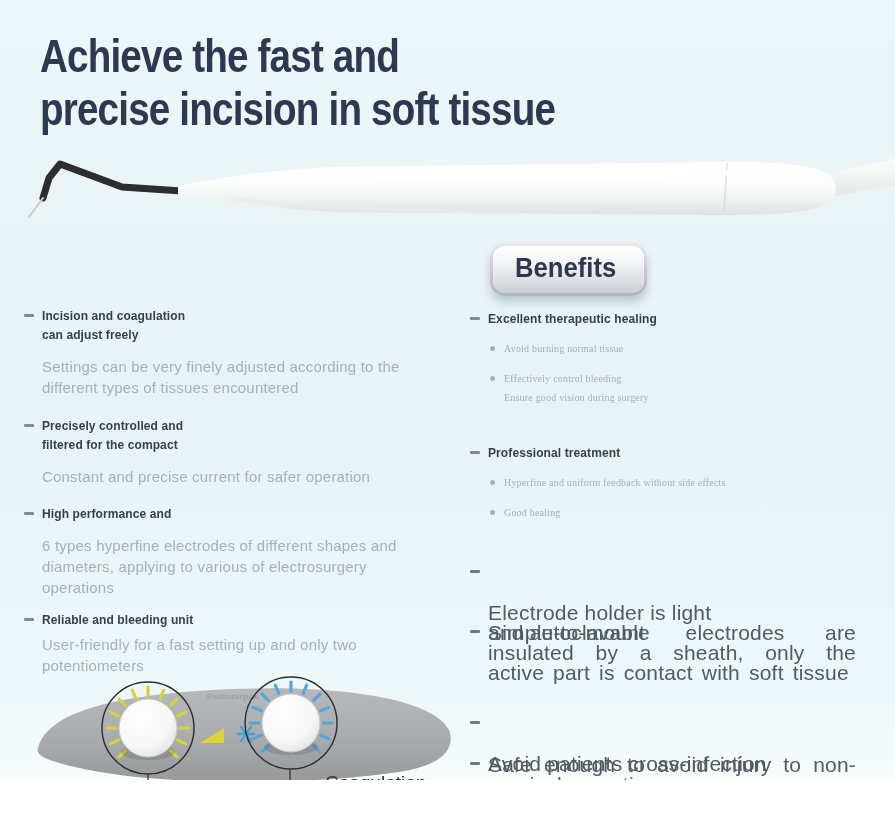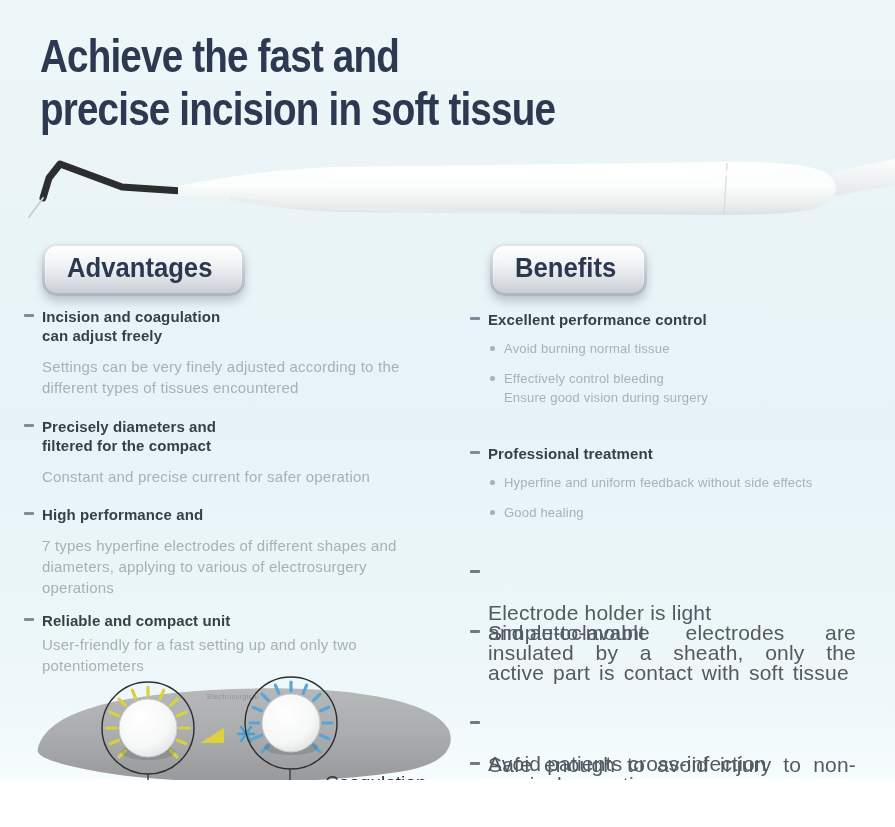--- a/index.html
+++ b/index.html
@@ -91,11 +91,6 @@
     </svg>
   </div>
 
-  <div class="abs" style="left:42px;top:243px;">
-    <div class="badge-outer"><div class="badge-inner">
-      <span class="badge-label">Advantages</span>
-    </div></div>
-  </div>
 
   <div class="abs" style="left:490px;top:243px;">
     <div class="badge-outer"><div class="badge-inner">

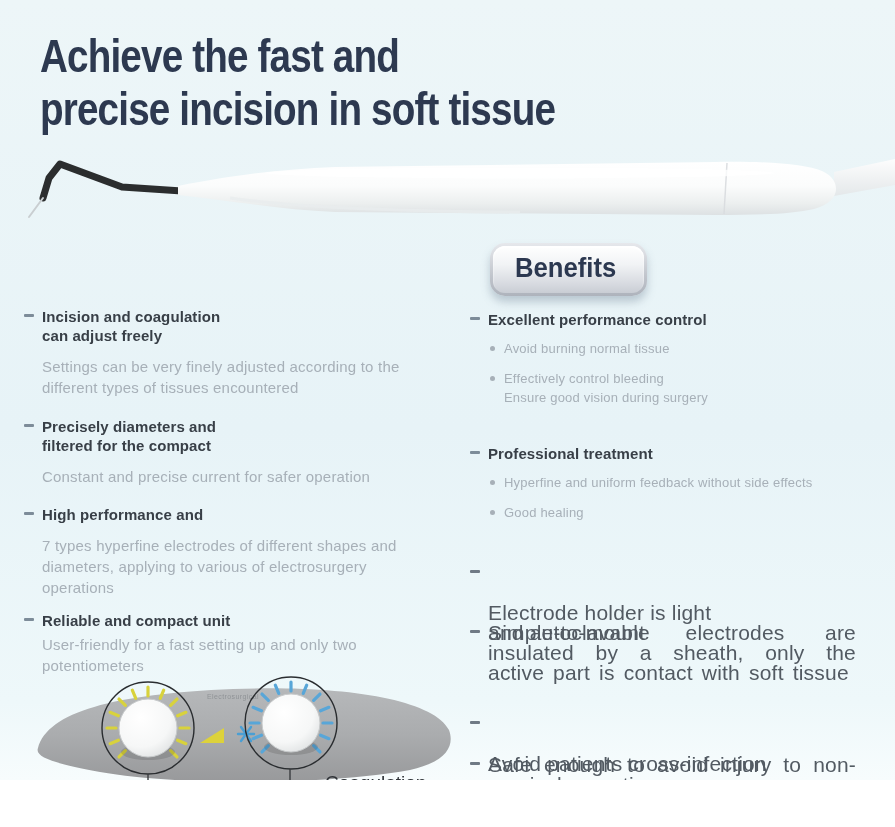--- a/index.html
+++ b/index.html
@@ -37,7 +37,7 @@
   .dashmark{
     position:absolute;left:0;width:10px;height:2.5px;border-radius:1px;background:#7d8c99;top:7px;
   }
-  .hline{font-size:15px;font-weight:bold;color:#383f47;line-height:19px;letter-spacing:.1px;}
+  .hline{font-size:12px;font-weight:bold;color:#383f47;line-height:19px;letter-spacing:.1px;}
   .desc{font-size:15px;color:#a7b0b8;line-height:21px;margin-top:11px;letter-spacing:.2px;}
   .tightdesc{margin-top:4px;}
   .bullets{margin-top:10px;}

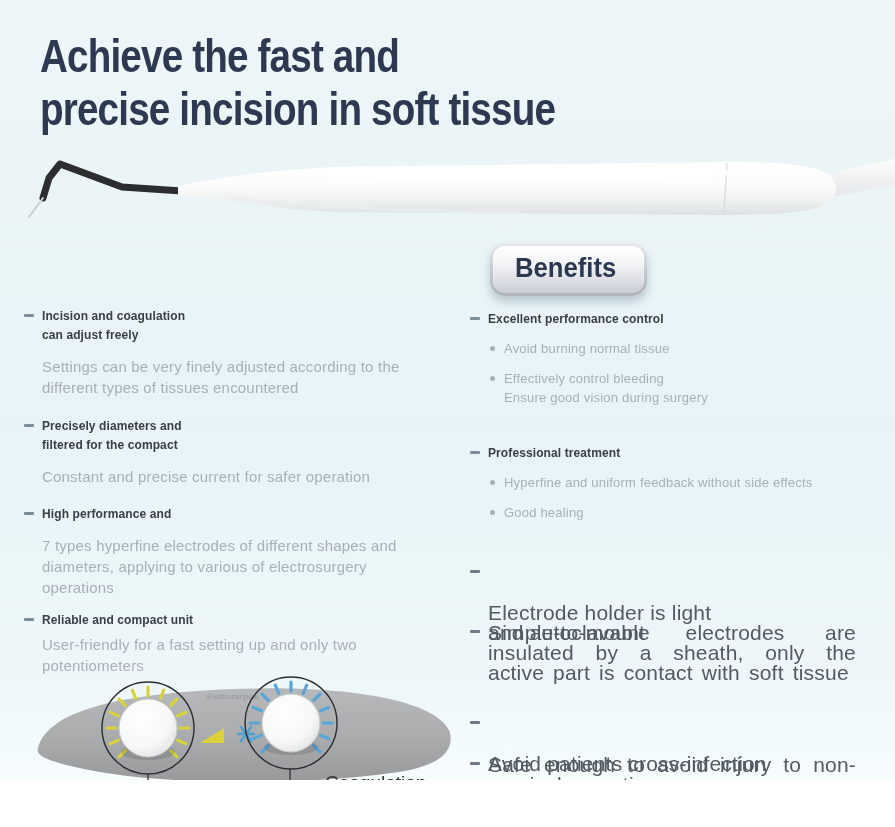--- a/index.html
+++ b/index.html
@@ -126,7 +126,7 @@
 
   <div class="item" style="left:470px;top:310px;width:400px;">
     <span class="dashmark"></span>
-    <div class="hline">Excellent performance control</div>
+    <div class="hline">Excellent therapeutic healing</div>
     <div class="bullets">
       <div class="bullet"><span class="dot"></span><span>Avoid burning normal tissue</span></div>
       <div class="bullet"><span class="dot"></span><span>Effectively control bleeding

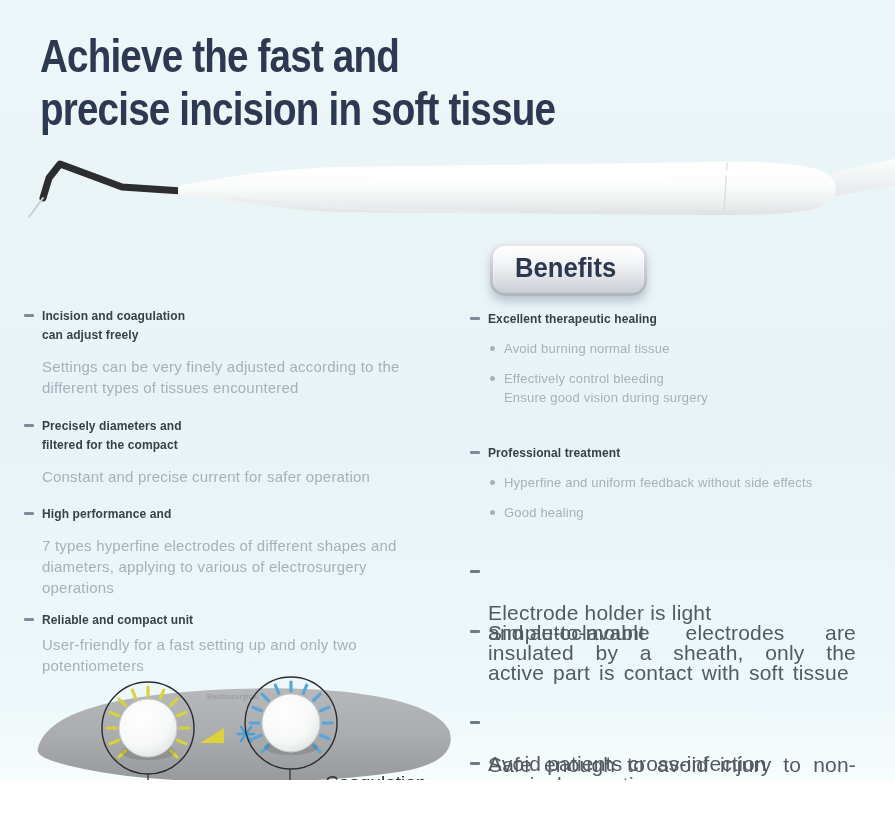--- a/index.html
+++ b/index.html
@@ -41,7 +41,7 @@
   .desc{font-size:15px;color:#a7b0b8;line-height:21px;margin-top:11px;letter-spacing:.2px;}
   .tightdesc{margin-top:4px;}
   .bullets{margin-top:10px;}
-  .bullet{position:relative;padding-left:16px;font-size:13px;color:#a7b0b8;line-height:19px;margin-bottom:11px;white-space:pre-line;letter-spacing:.2px;}
+  .bullet{position:relative;padding-left:16px;font-size:10px;color:#a7b0b8;line-height:19px;margin-bottom:11px;white-space:pre-line;letter-spacing:.2px;font-family:Liberation Serif, serif;}
   .dot{position:absolute;left:2px;top:7px;width:5px;height:5px;border-radius:50%;background:#a7b0b8;}
   .ben-dash{
     position:absolute;padding-left:18px;width:368px;

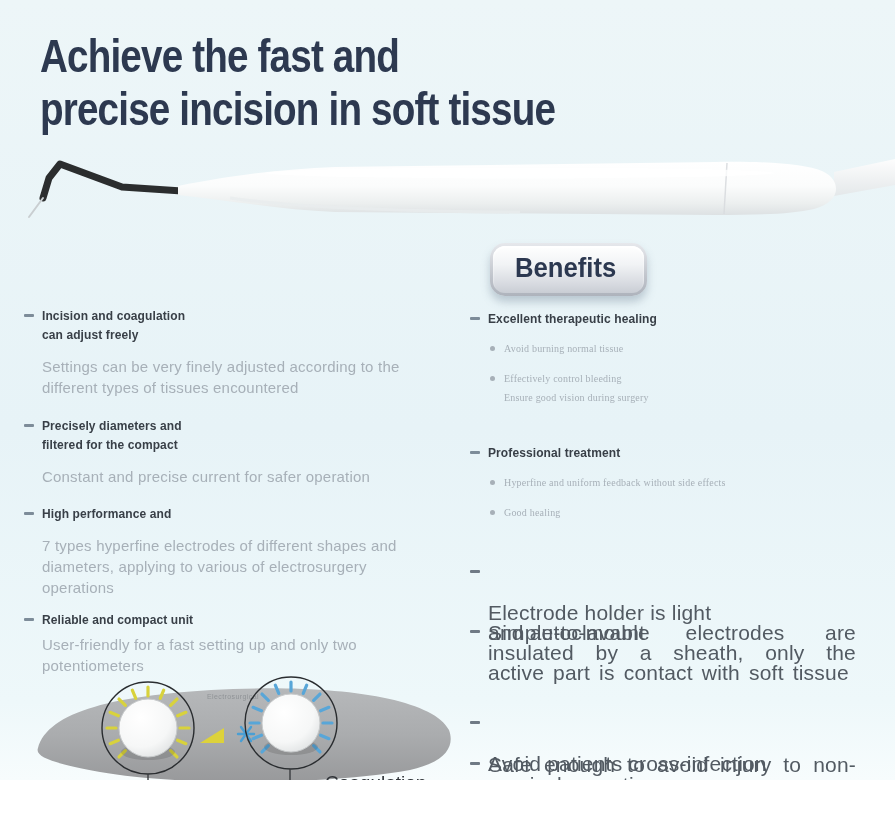--- a/index.html
+++ b/index.html
@@ -107,7 +107,7 @@
 
   <div class="item" style="left:24px;top:417px;width:400px;">
     <span class="dashmark"></span>
-    <div class="hline">Precisely diameters and</div>
+    <div class="hline">Precisely controlled and</div>
     <div class="hline">filtered for the compact</div>
     <div class="desc">Constant and precise current for safer operation</div>
   </div>

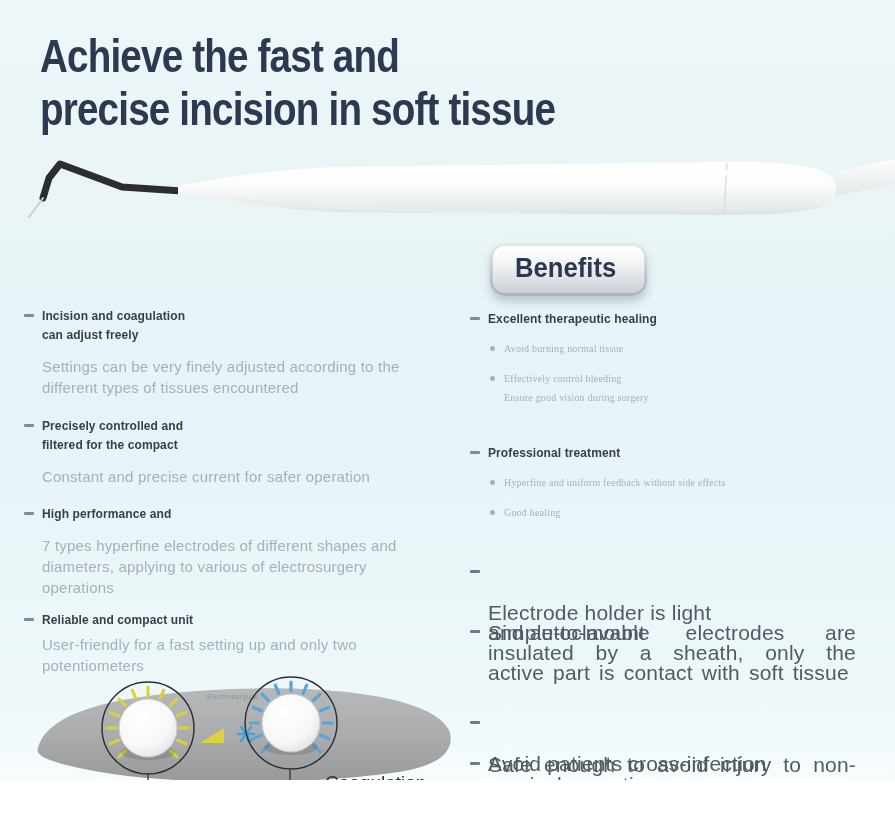--- a/index.html
+++ b/index.html
@@ -115,7 +115,7 @@
   <div class="item" style="left:24px;top:505px;width:400px;">
     <span class="dashmark"></span>
     <div class="hline">High performance and</div>
-    <div class="desc" style="width:400px;">7 types hyperfine electrodes of different shapes and diameters, applying to various of electrosurgery operations</div>
+    <div class="desc" style="width:400px;">6 types hyperfine electrodes of different shapes and diameters, applying to various of electrosurgery operations</div>
   </div>
 
   <div class="item" style="left:24px;top:611px;width:400px;">

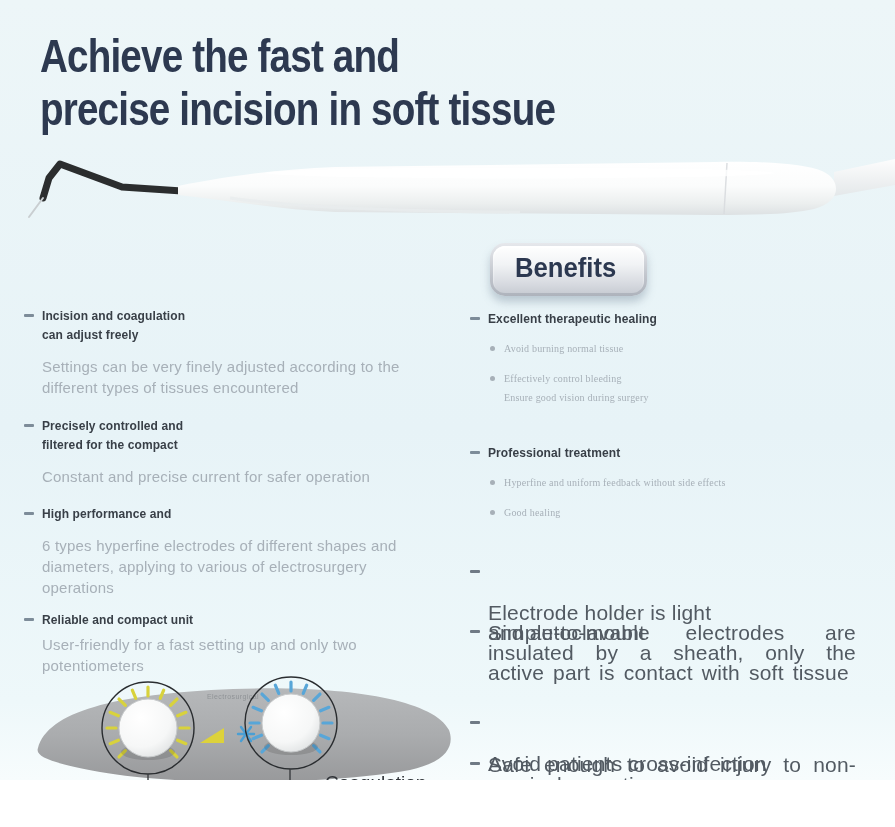--- a/index.html
+++ b/index.html
@@ -120,7 +120,7 @@
 
   <div class="item" style="left:24px;top:611px;width:400px;">
     <span class="dashmark"></span>
-    <div class="hline">Reliable and compact unit</div>
+    <div class="hline">Reliable and bleeding unit</div>
     <div class="desc tightdesc">User-friendly for a fast setting up and only two potentiometers</div>
   </div>
 

